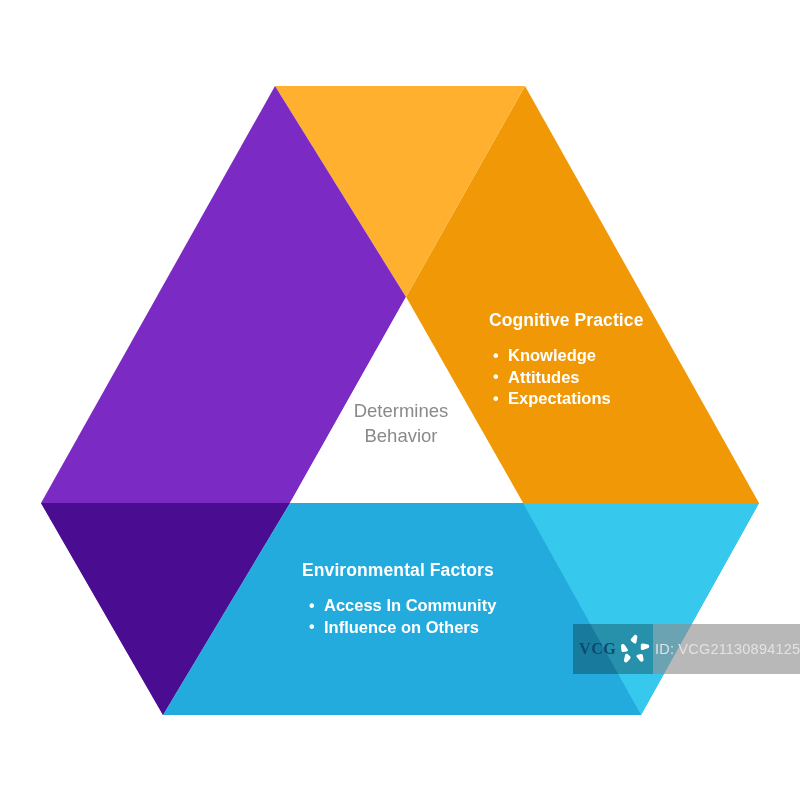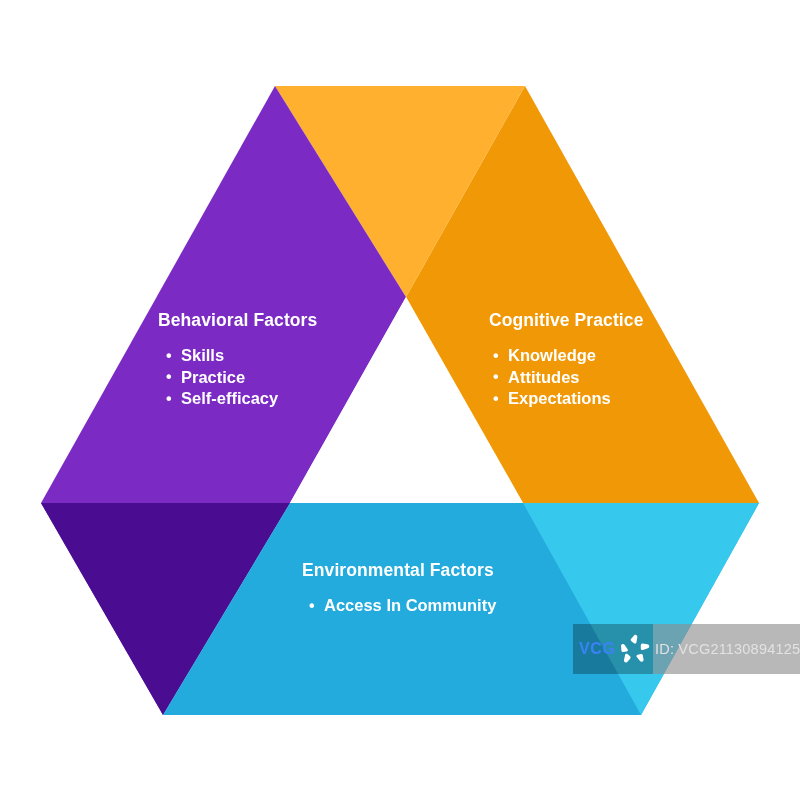--- a/index.html
+++ b/index.html
@@ -163,14 +163,6 @@
     <polygon points="406,297 523,503 290,503" fill="#ffffff"></polygon>
   </svg>
 
-  <div class="panel" id="panel-behavioral">
-    <p class="panel-title">Behavioral Factors</p>
-    <ul class="bullets">
-      <li>Skills</li>
-      <li>Practice</li>
-      <li>Self-efficacy</li>
-    </ul>
-  </div>
 
   <div class="panel" id="panel-cognitive">
     <p class="panel-title">Cognitive Practice</p>

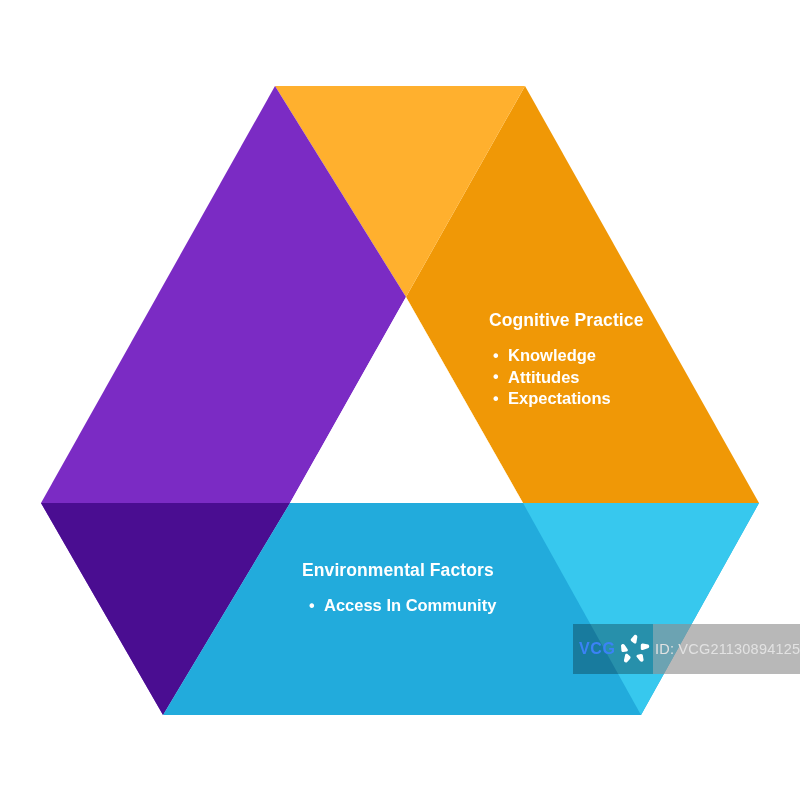--- a/index.html
+++ b/index.html
@@ -181,6 +181,7 @@
   </div>
 
   <div id="center-label">
+    <div>Determines</div>
   </div>
 
   <div id="watermark">

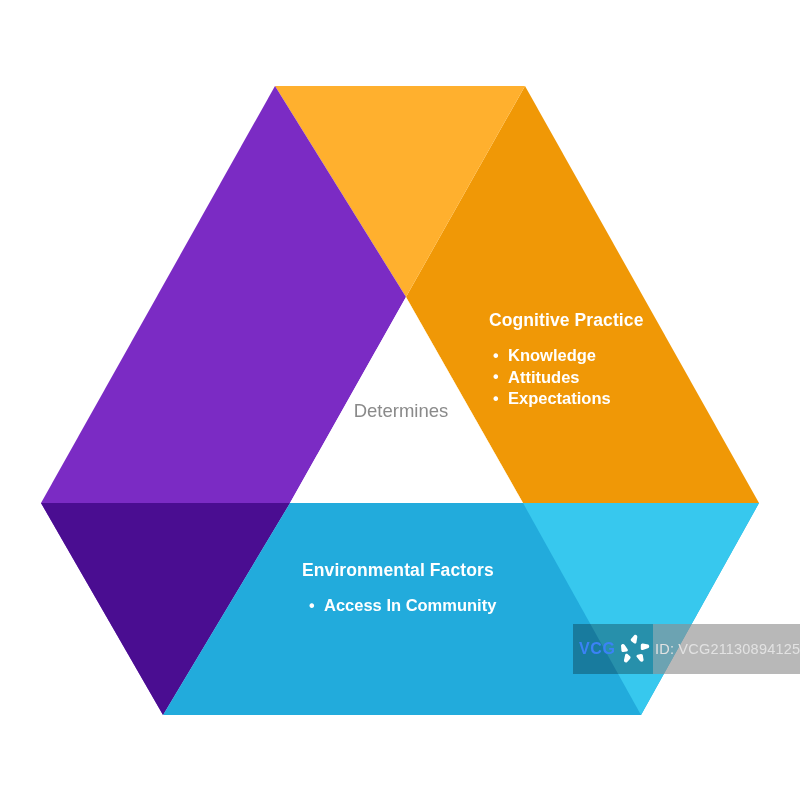--- a/index.html
+++ b/index.html
@@ -182,6 +182,7 @@
 
   <div id="center-label">
     <div>Determines</div>
+    <div>Behavior</div>
   </div>
 
   <div id="watermark">

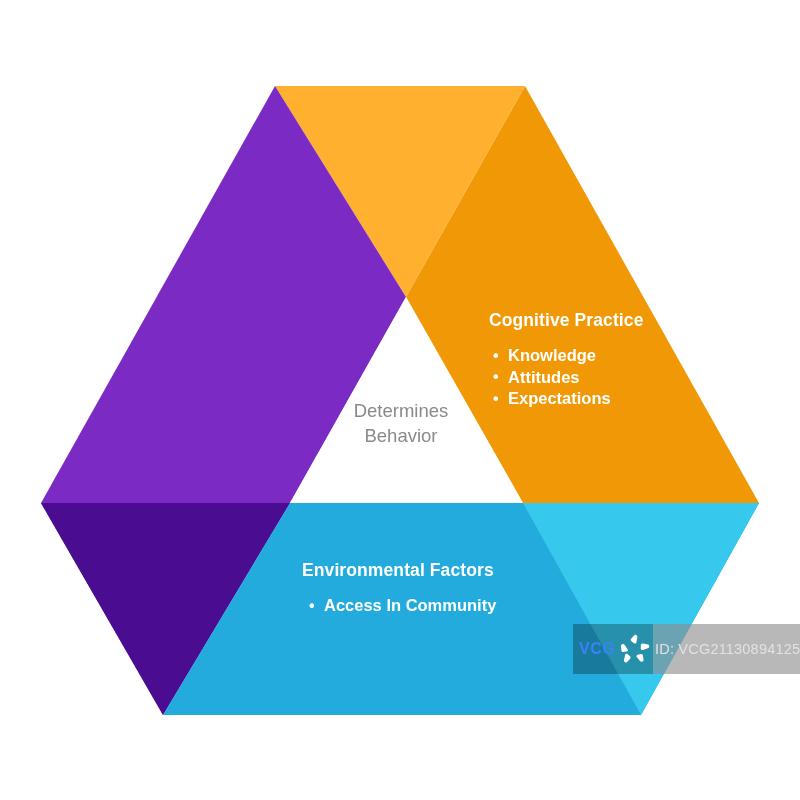--- a/index.html
+++ b/index.html
@@ -177,6 +177,7 @@
     <p class="panel-title">Environmental Factors</p>
     <ul class="bullets">
       <li>Access In Community</li>
+      <li>Influence on Others</li>
     </ul>
   </div>
 

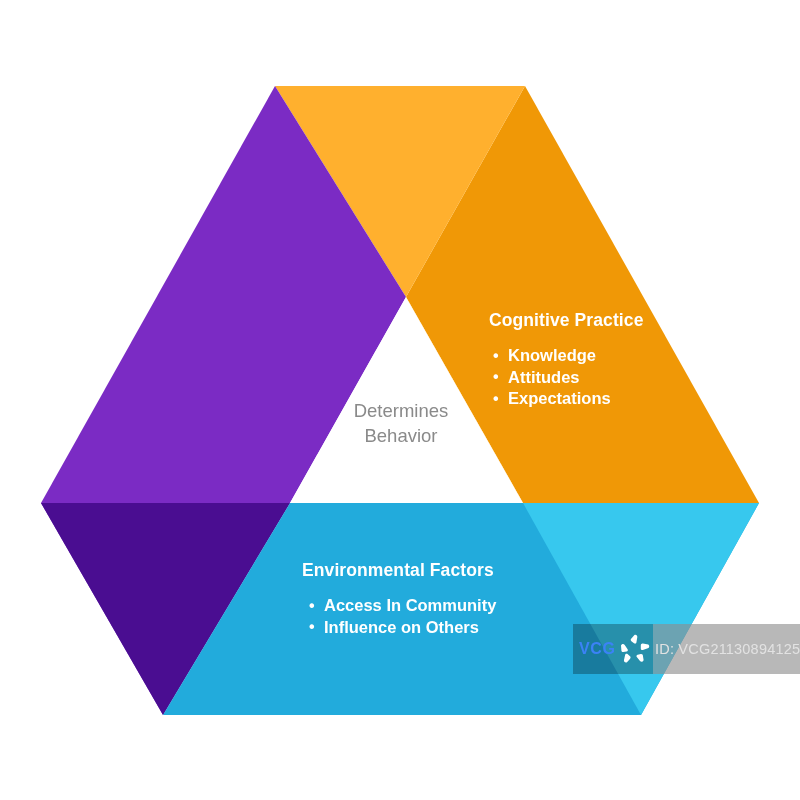--- a/index.html
+++ b/index.html
@@ -115,10 +115,11 @@
     position: absolute;
     left: 6px;
     top: 16px;
-    color: #3b82f6;
+    color: #0c4a6e;
     font-size: 16px;
     font-weight: bold;
     letter-spacing: 0.6px;
+    font-family: Liberation Serif, serif;
   }
   #wm-pinwheel {
     position: absolute;

